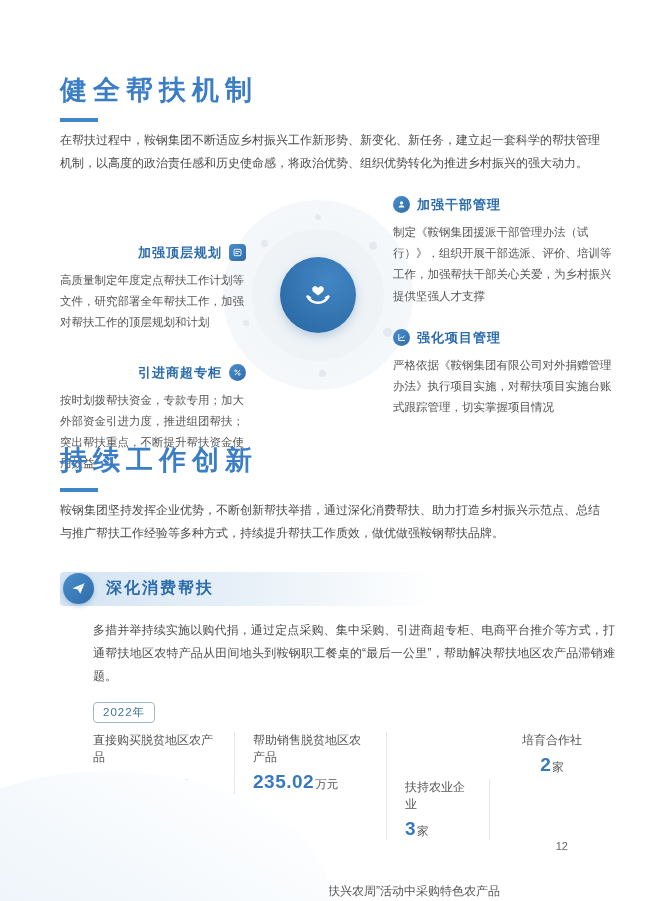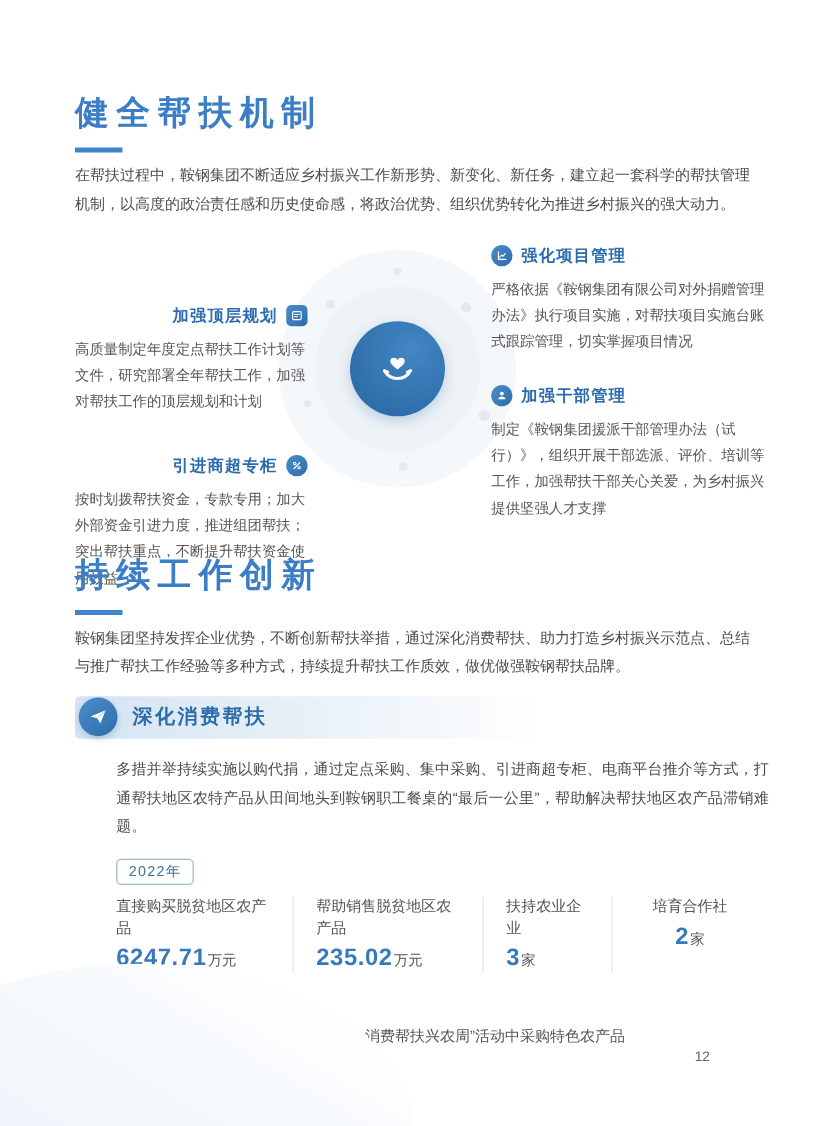--- a/index.html
+++ b/index.html
@@ -184,6 +184,18 @@
           <div class="q-head">
             <span class="q-icon">
               <svg viewBox="0 0 24 24">
+                  <circle cx="12" cy="8.5" r="3.4" fill="#ffffff"></circle>
+                  <path d="M5.5 18.5c.9-3.4 3.5-5 6.5-5s5.6 1.6 6.5 5z" fill="#ffffff"></path>
+                </svg>
+            </span>
+            <span class="q-title">加强干部管理</span>
+          </div>
+          <div class="q-body">制定《鞍钢集团援派干部管理办法（试行）》，组织开展干部选派、评价、培训等工作，加强帮扶干部关心关爱，为乡村振兴提供坚强人才支撑</div>
+        </div>
+        <div>
+          <div class="q-head">
+            <span class="q-icon">
+              <svg viewBox="0 0 24 24">
                   <path d="M6 5.5v13h13" fill="none" stroke="#ffffff" stroke-width="2" stroke-linecap="round"></path>
                   <polyline points="8,14.5 11.5,11 14,13 18,8.5" fill="none" stroke="#ffffff" stroke-width="2" stroke-linecap="round" stroke-linejoin="round"></polyline>
                 </svg>
@@ -191,18 +203,6 @@
             <span class="q-title">强化项目管理</span>
           </div>
           <div class="q-body">严格依据《鞍钢集团有限公司对外捐赠管理办法》执行项目实施，对帮扶项目实施台账式跟踪管理，切实掌握项目情况</div>
-        </div>
-        <div>
-          <div class="q-head">
-            <span class="q-icon">
-              <svg viewBox="0 0 24 24">
-                  <circle cx="12" cy="8.5" r="3.4" fill="#ffffff"></circle>
-                  <path d="M5.5 18.5c.9-3.4 3.5-5 6.5-5s5.6 1.6 6.5 5z" fill="#ffffff"></path>
-                </svg>
-            </span>
-            <span class="q-title">加强干部管理</span>
-          </div>
-          <div class="q-body">制定《鞍钢集团援派干部管理办法（试行）》，组织开展干部选派、评价、培训等工作，加强帮扶干部关心关爱，为乡村振兴提供坚强人才支撑</div>
         </div>
       </div>
     </div>

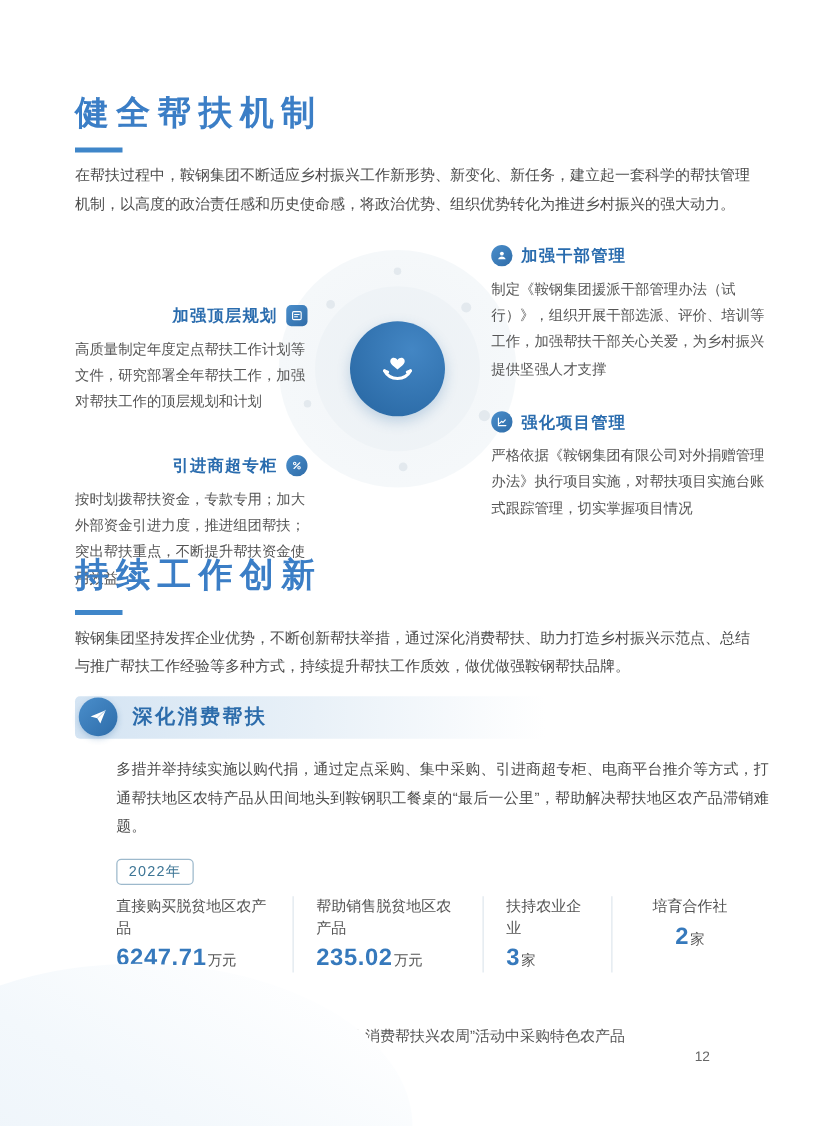--- a/index.html
+++ b/index.html
@@ -73,7 +73,7 @@
 
   
   .banner {
-    margin-top:11px; height:34px; border-radius:4px;
+    margin-top:26px; height:34px; border-radius:4px;
     background:linear-gradient(to right,#d4e4f3 0%,#e9f1f8 35%,rgba(255,255,255,0) 68%);
     display:flex; align-items:center; position:relative;
   }

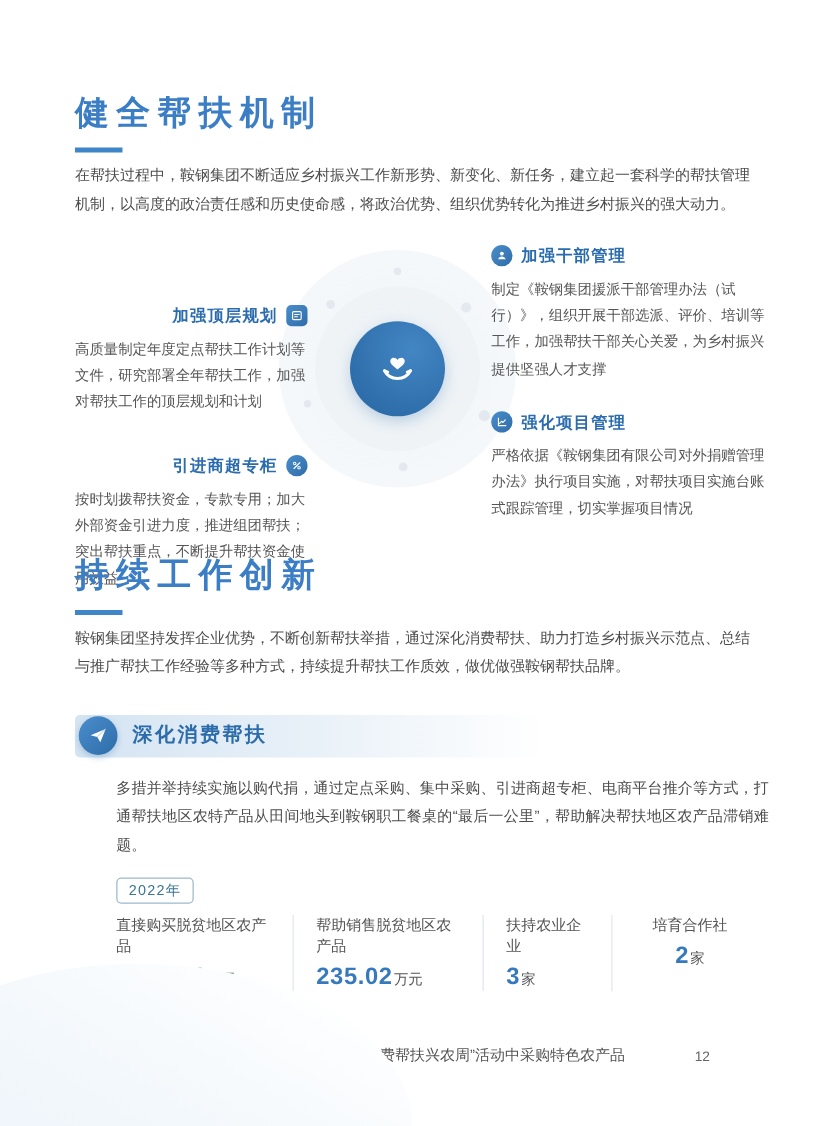--- a/index.html
+++ b/index.html
@@ -240,7 +240,7 @@
             <span class="stat-value">235.02</span><span class="stat-unit">万元</span>
           </div>
         </div>
-        <div class="stat-col divided" style="width:103px;">
+        <div class="stat-col divided" style="width:103px;margin-top:47px;">
           <div class="stat-label">扶持农业企业</div>
           <div class="stat-value-line">
             <span class="stat-value">3</span><span class="stat-unit">家</span>

